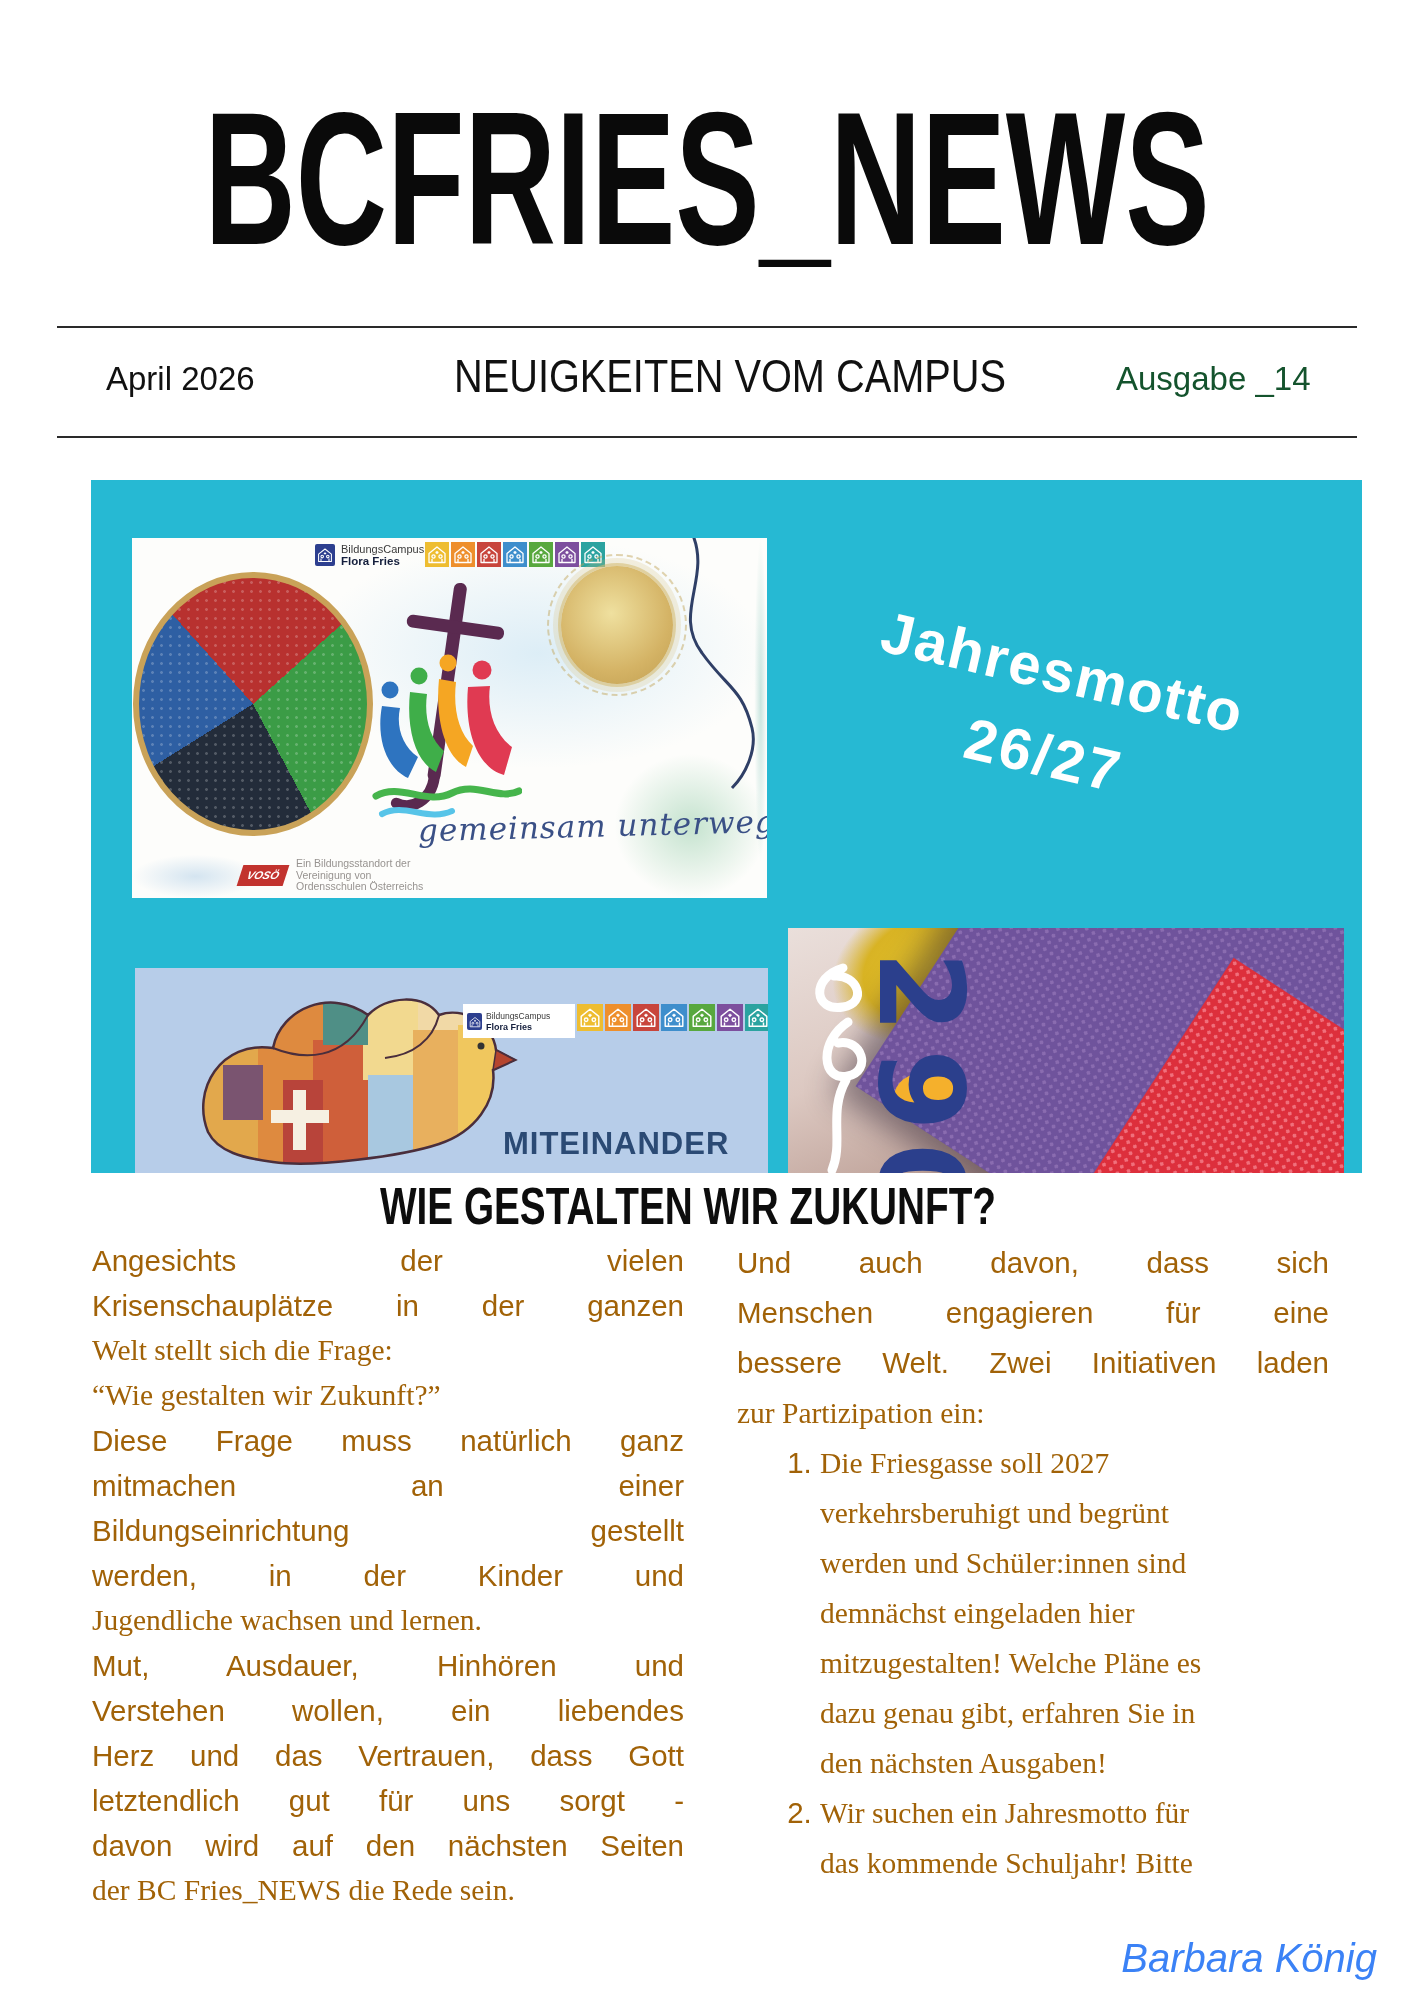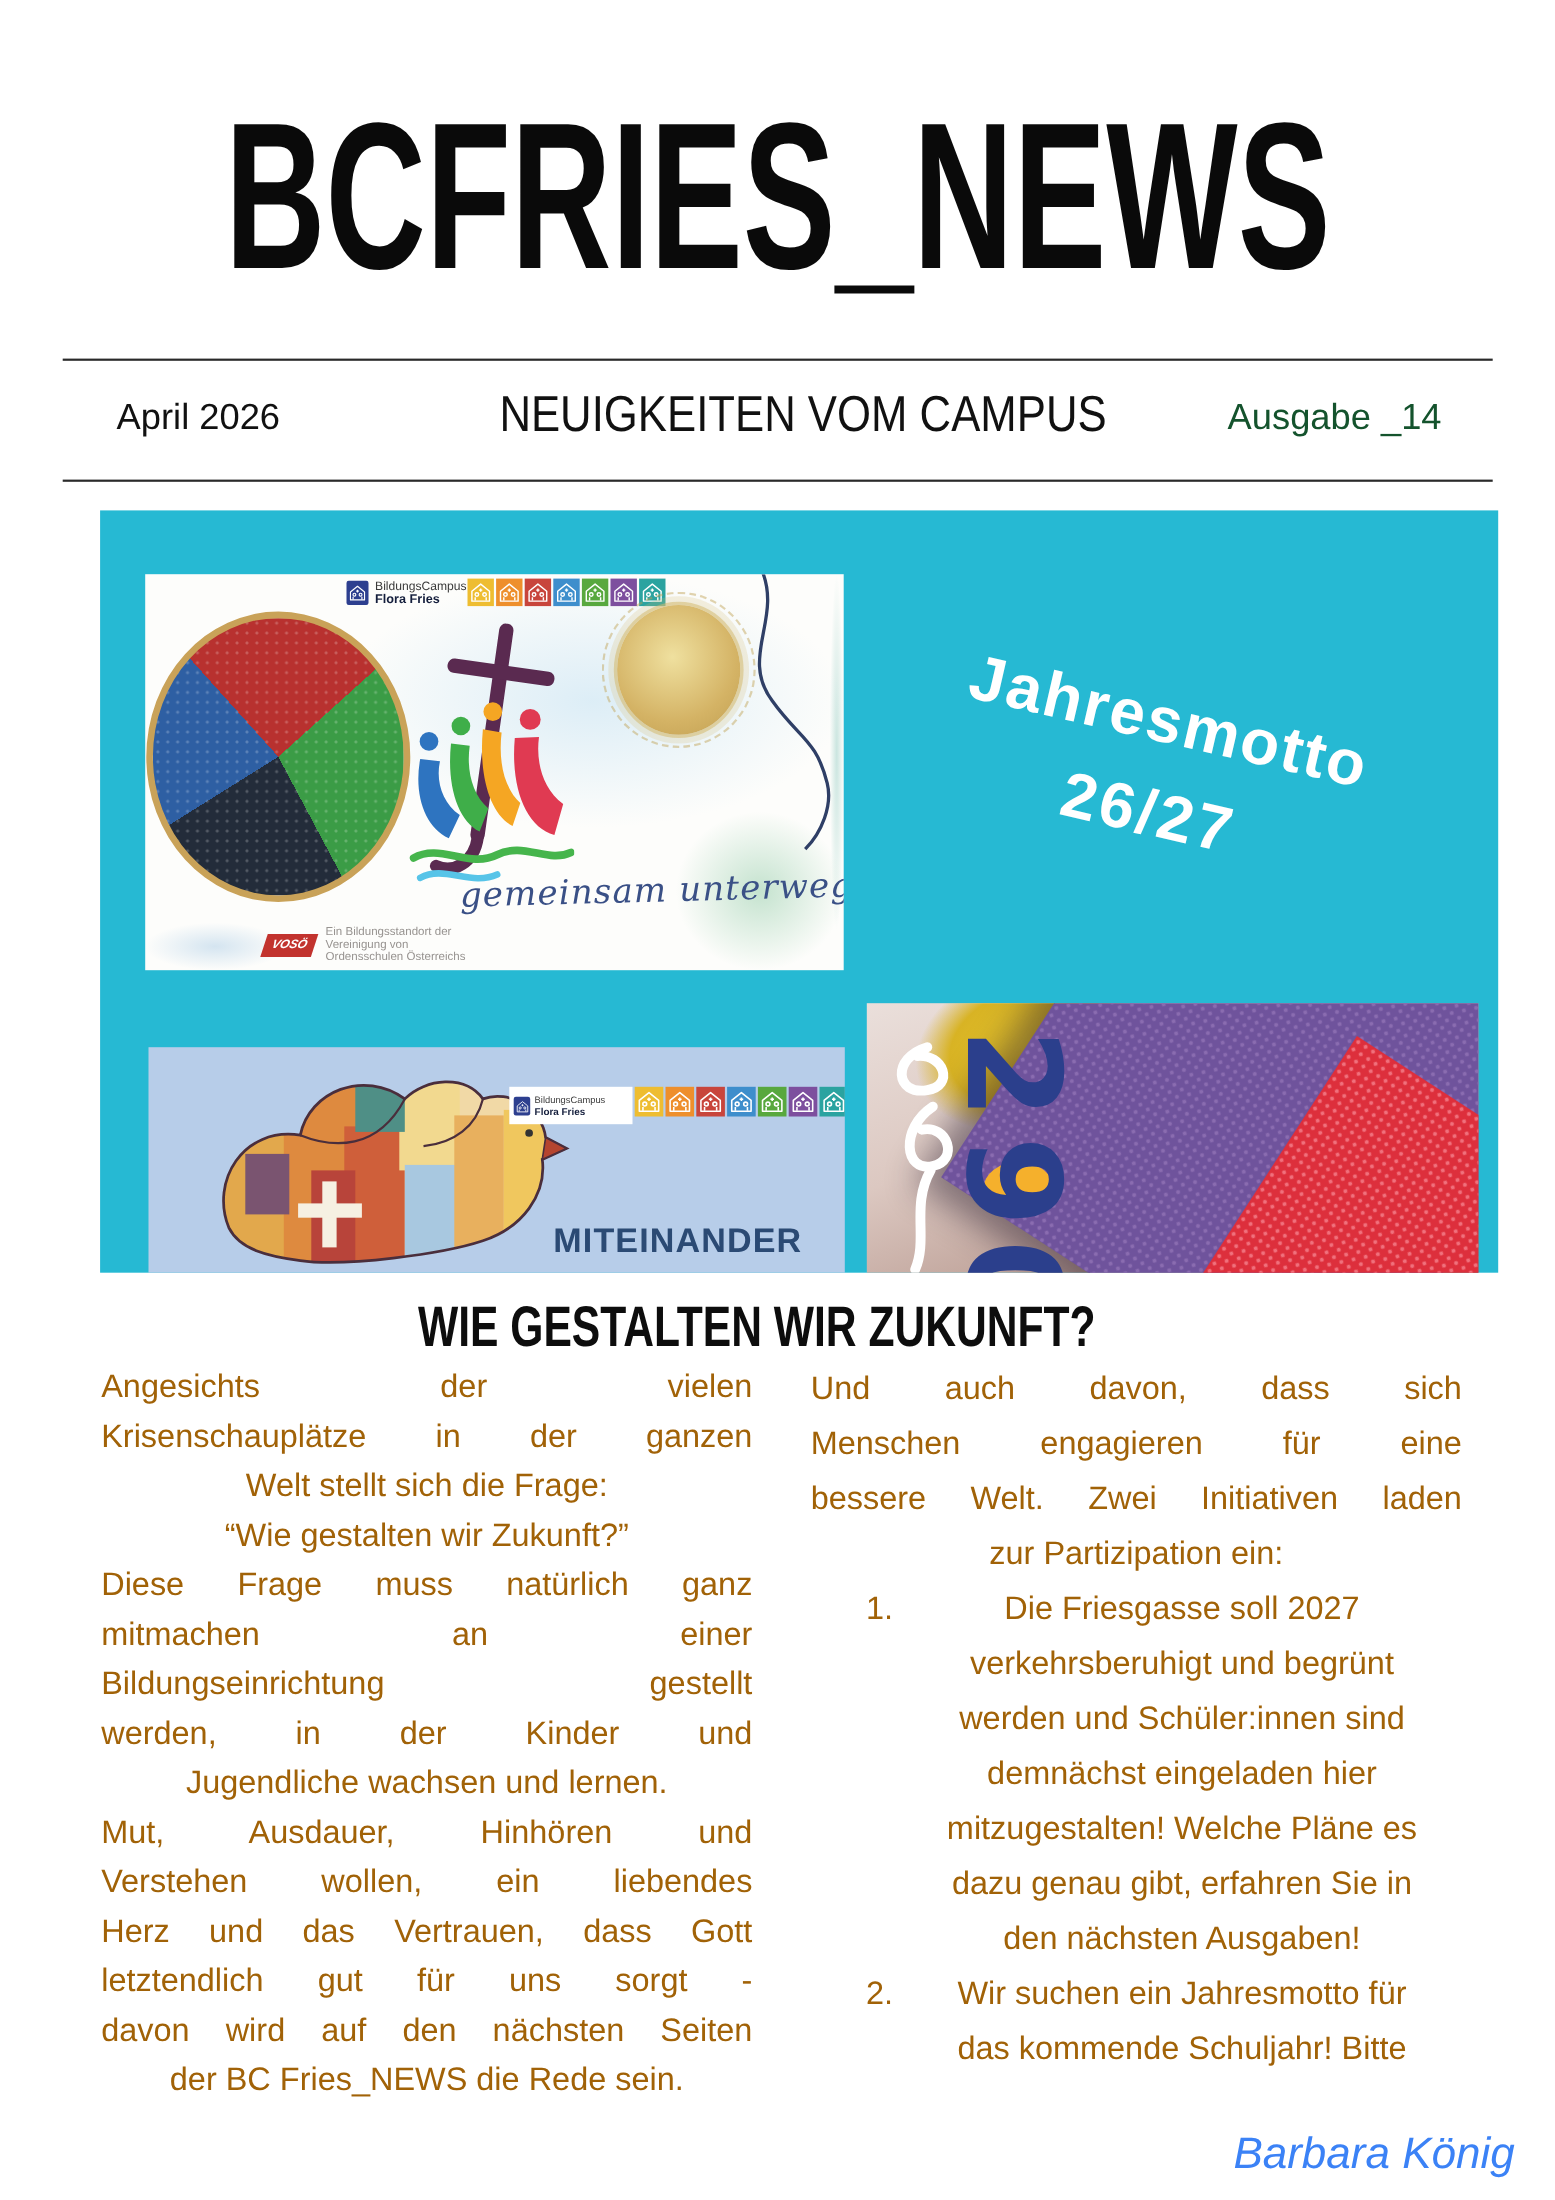--- a/index.html
+++ b/index.html
@@ -19,7 +19,7 @@
   .mast-center text{fill:#111;font-family:"Liberation Sans",sans-serif;font-weight:500;}
 
   
-  .hero{position:absolute;left:91px;top:464px;width:1271px;height:693px;background:#26b9d3;}
+  .hero{position:absolute;left:91px;top:480px;width:1271px;height:693px;background:#26b9d3;}
 
   
   .banner1{position:absolute;left:41px;top:58px;width:635px;height:360px;overflow:hidden;

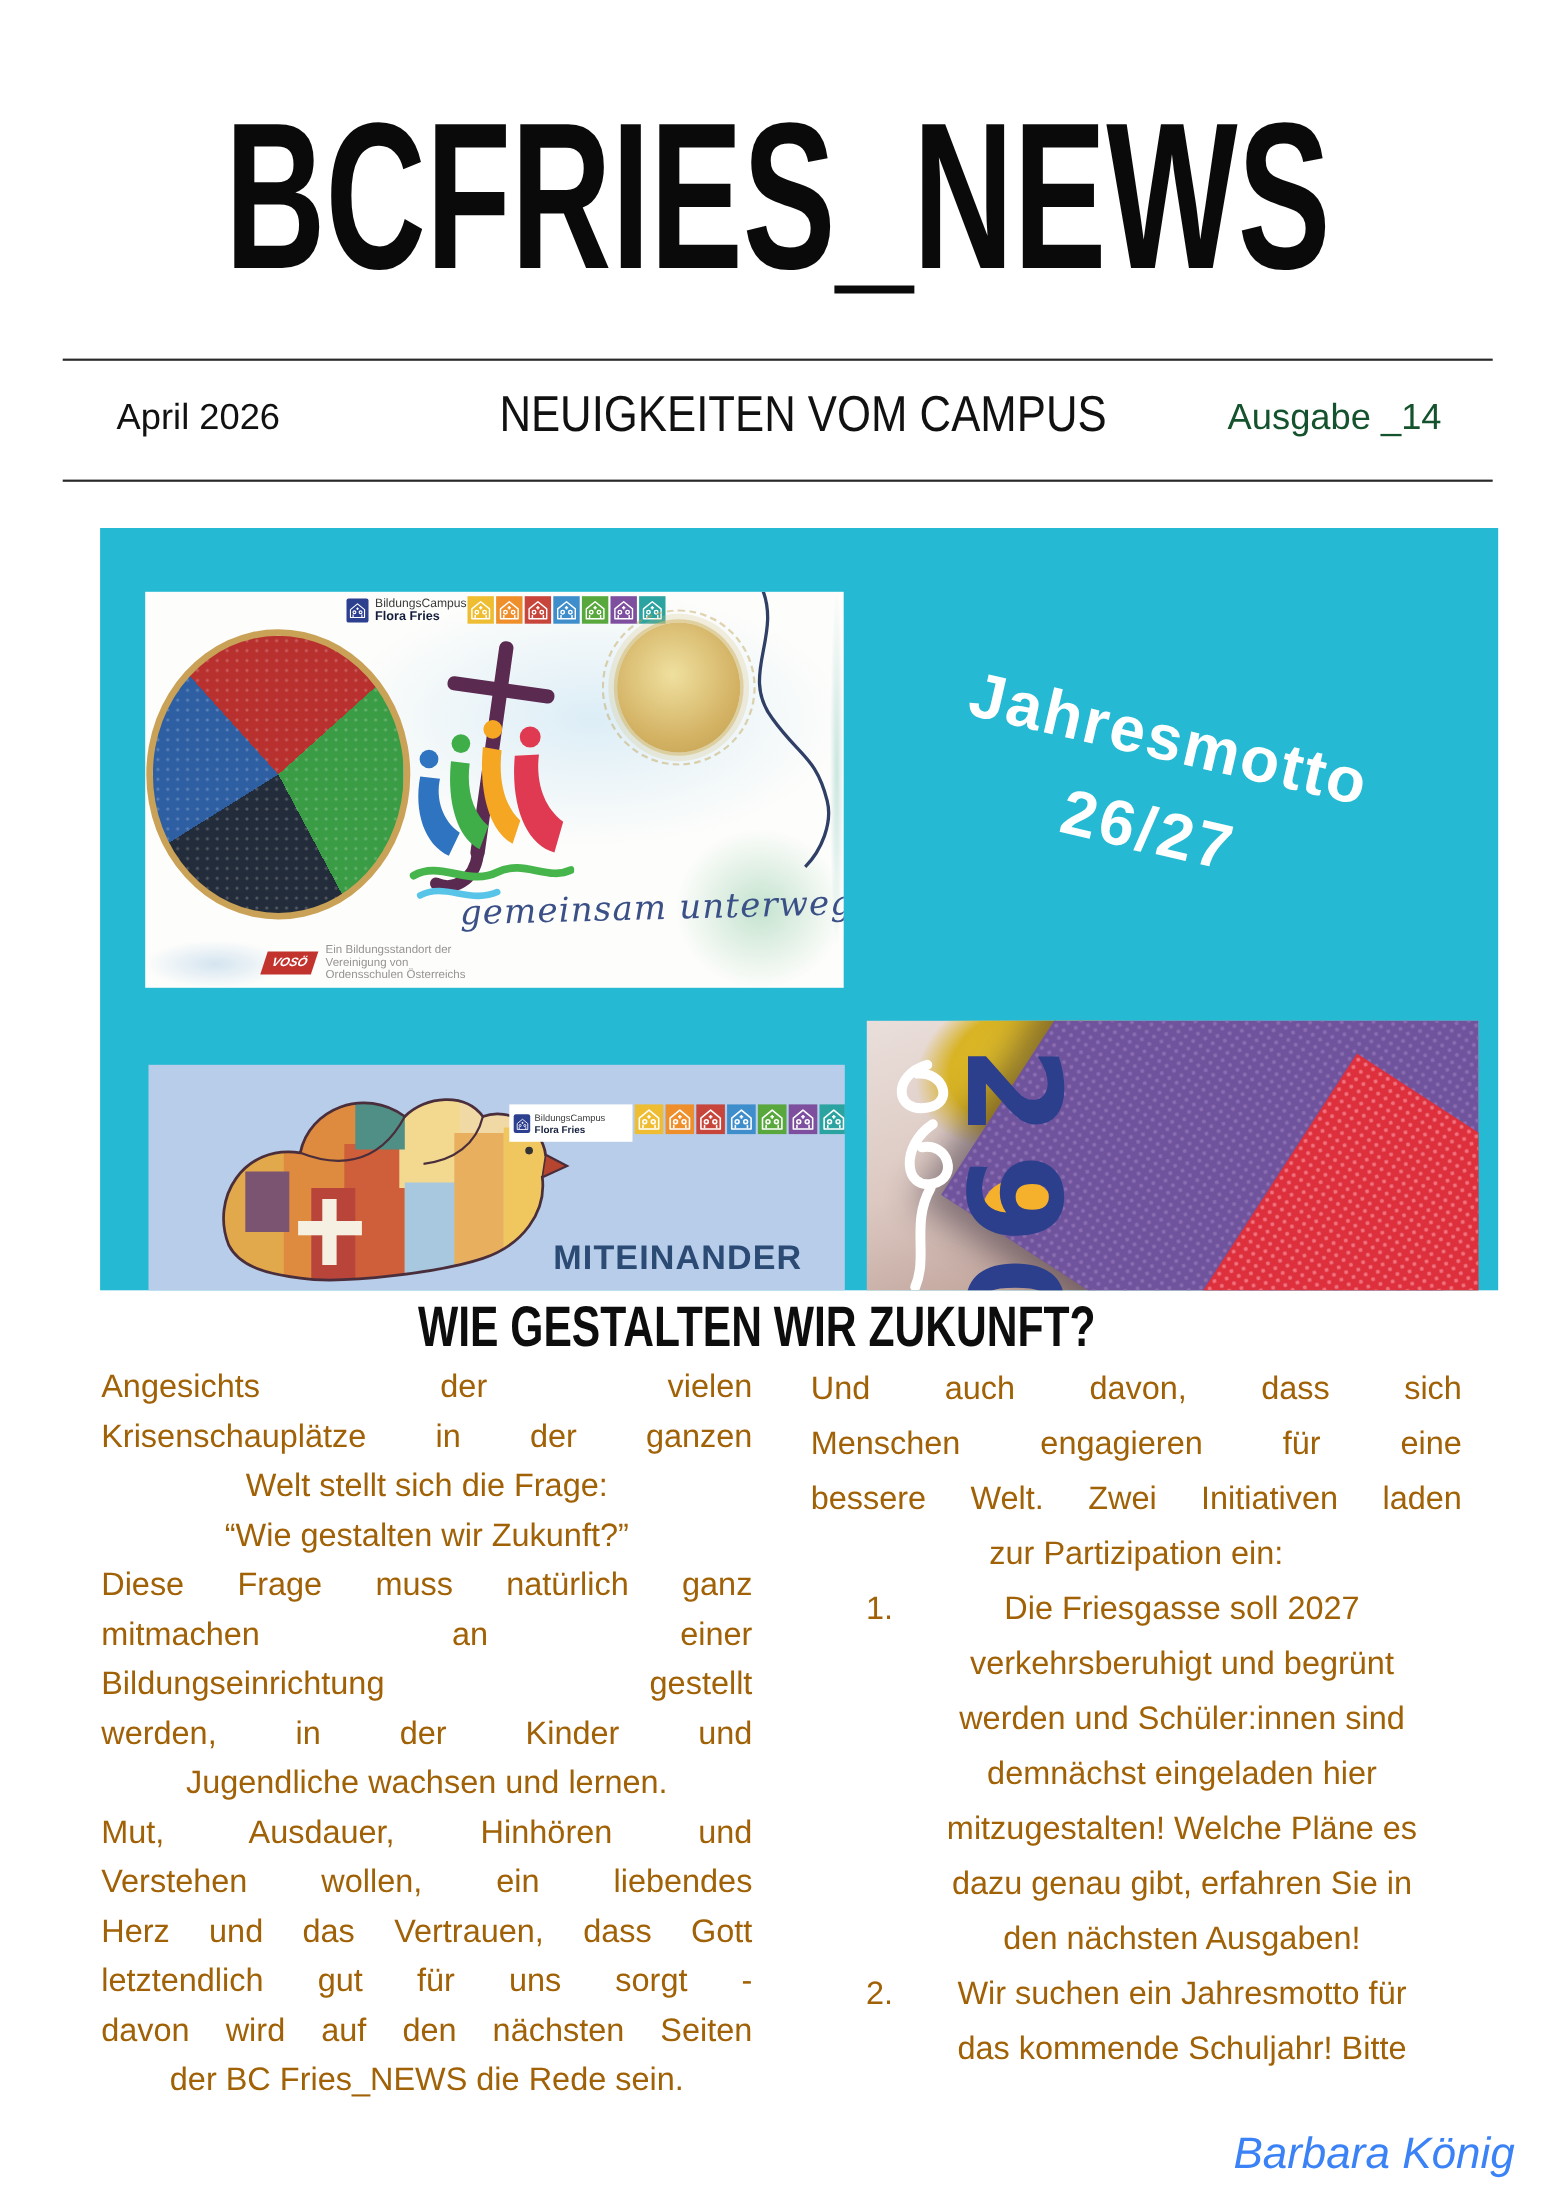--- a/index.html
+++ b/index.html
@@ -105,7 +105,7 @@
   .col-left{left:92px;width:592px;line-height:45px;}
   .col-right{left:737px;width:592px;line-height:50px;}
   .jl{text-align:justify;text-align-last:justify;}
-  .ll{text-align:center;}
+  .ll{text-align:left;font-family:Liberation Serif, serif;}
   .para{margin:0;}
   ol.numlist{margin:0;padding-left:83px;}
   ol.numlist li{padding-left:0;}

